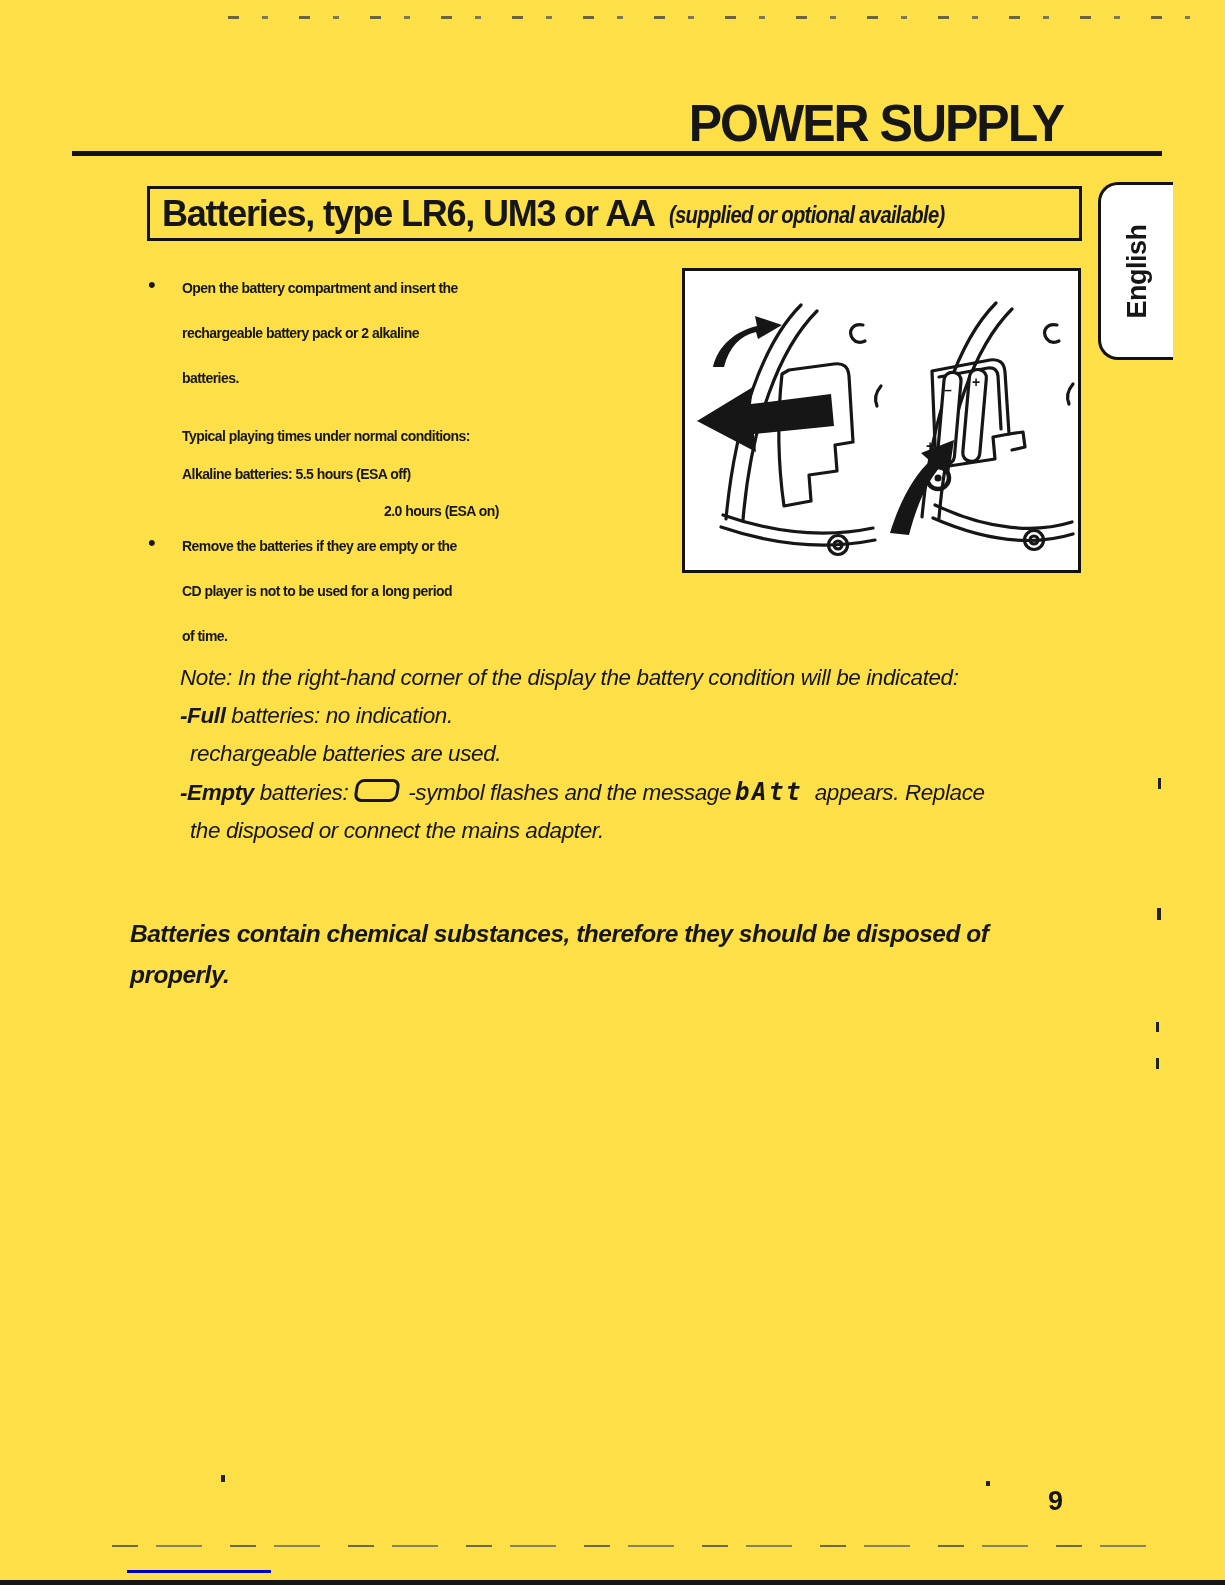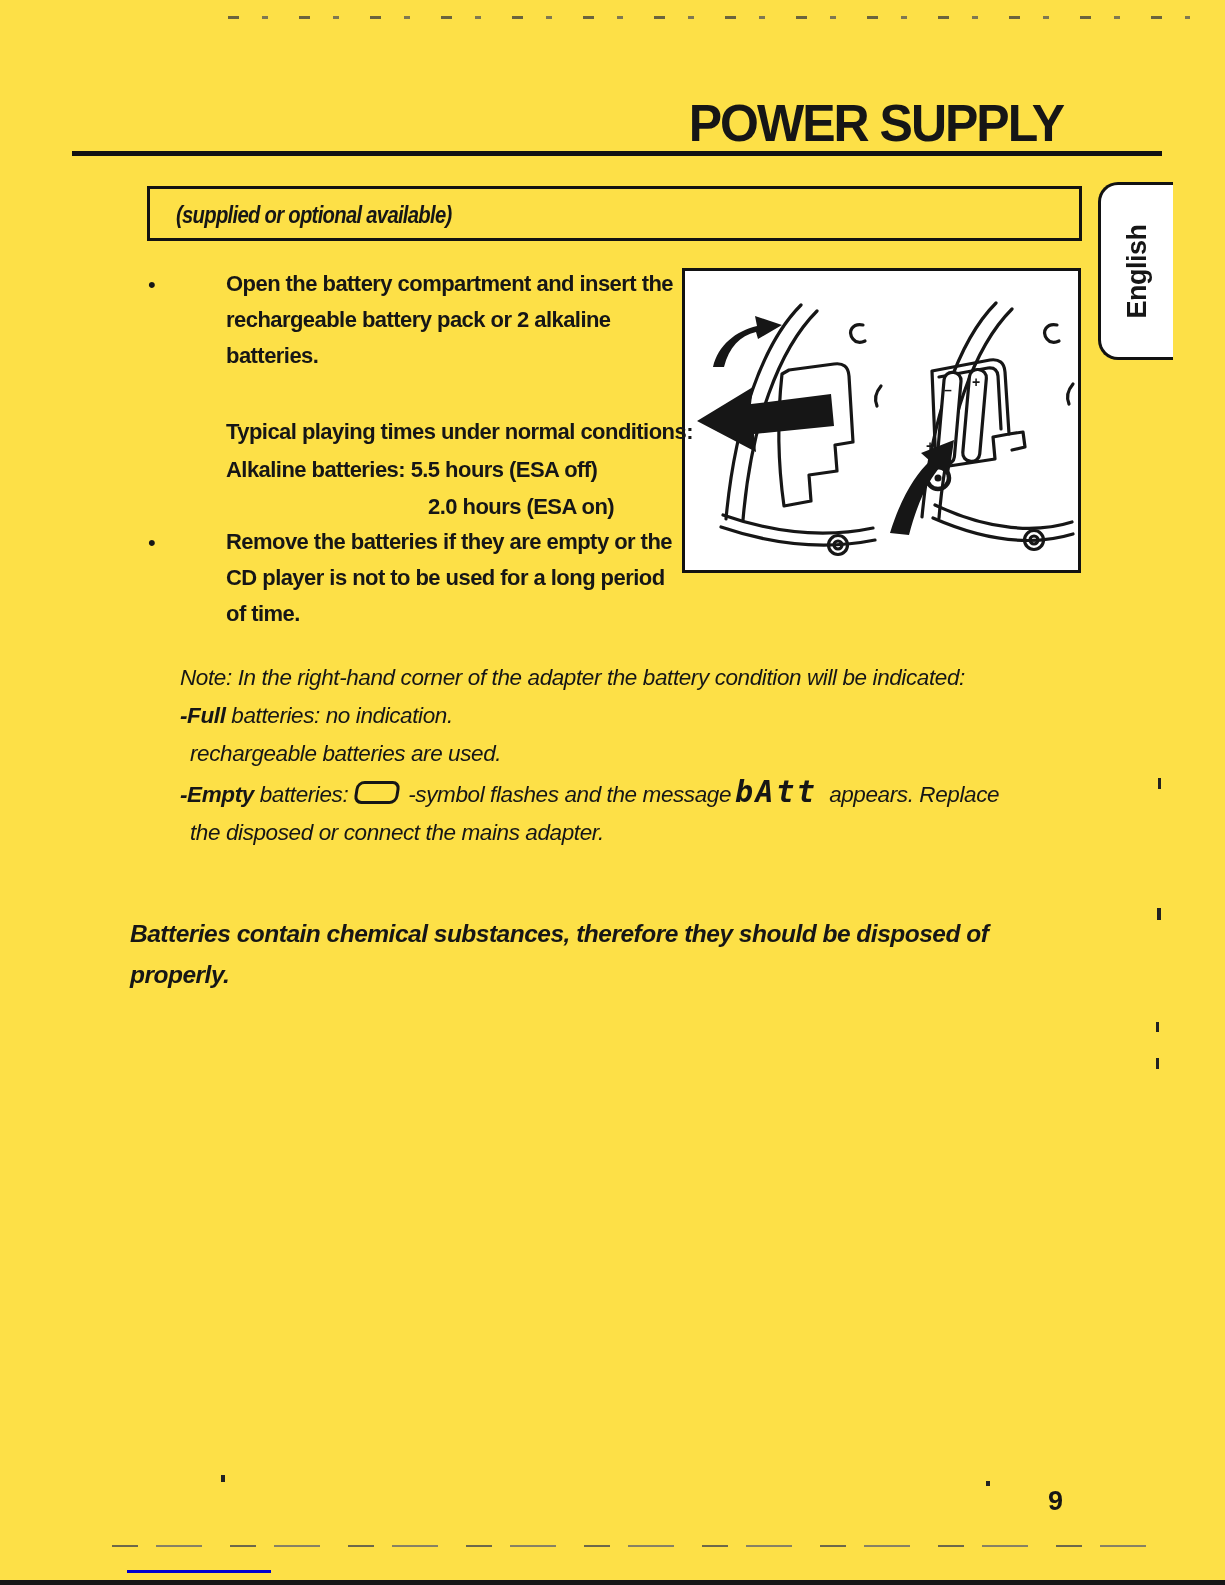--- a/index.html
+++ b/index.html
@@ -94,6 +94,7 @@
   <div class="title-rule"></div>
 
   <div class="heading-box">
+    <span class="heading-main">Batteries, type LR6, UM3 or AA</span>
     <span class="heading-sub">(supplied or optional available)</span>
   </div>
 

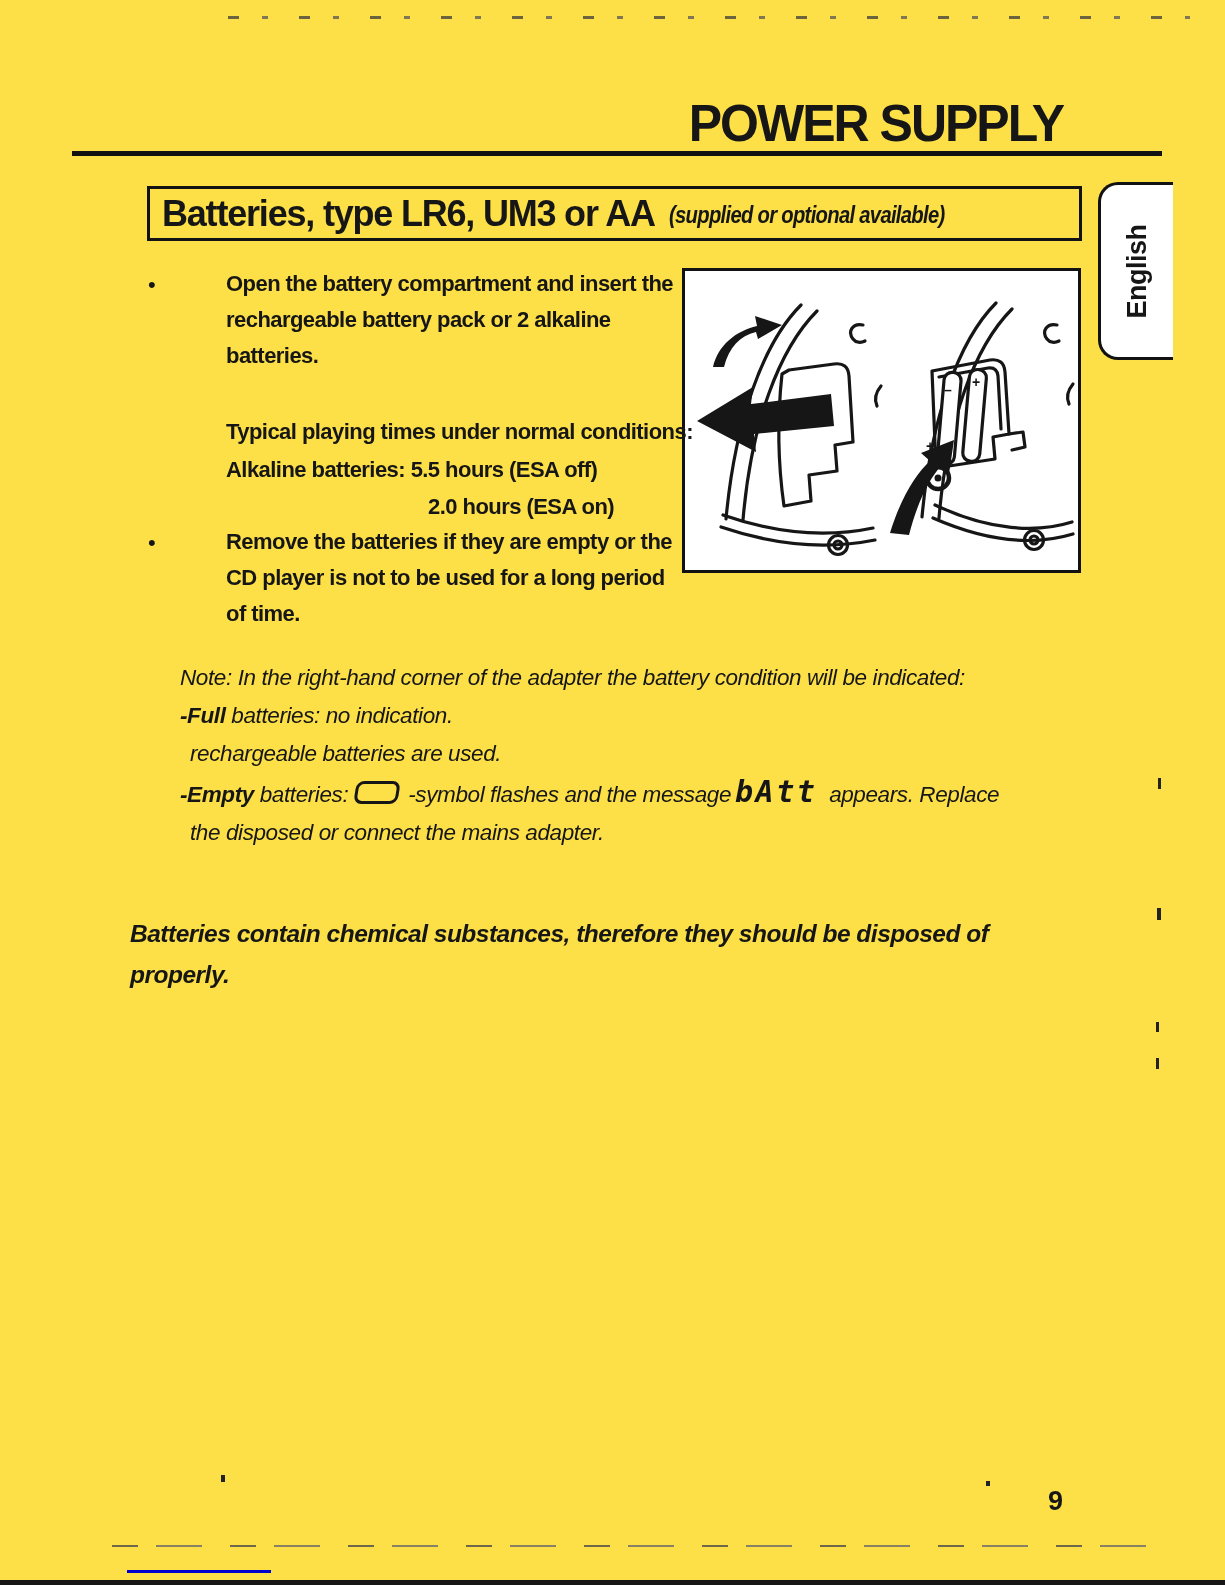--- a/index.html
+++ b/index.html
@@ -46,7 +46,7 @@
     transform:rotate(-90deg); font-size:27px; font-weight:bold; letter-spacing:-0.5px; white-space:nowrap;
   }
   
-  .bodytext{font-size:22px; font-weight:bold; letter-spacing:-0.55px; line-height:36px; white-space:pre-line;margin-left:44px;}
+  .bodytext{font-size:14px; font-weight:bold; letter-spacing:-0.55px; line-height:45px; white-space:pre-line;}
   .bullet-item{position:absolute; left:148px; display:flex;}
   .bullet-marker{width:34px; font-size:22px; line-height:38px;}
   .pt-block{position:absolute; left:182px;}

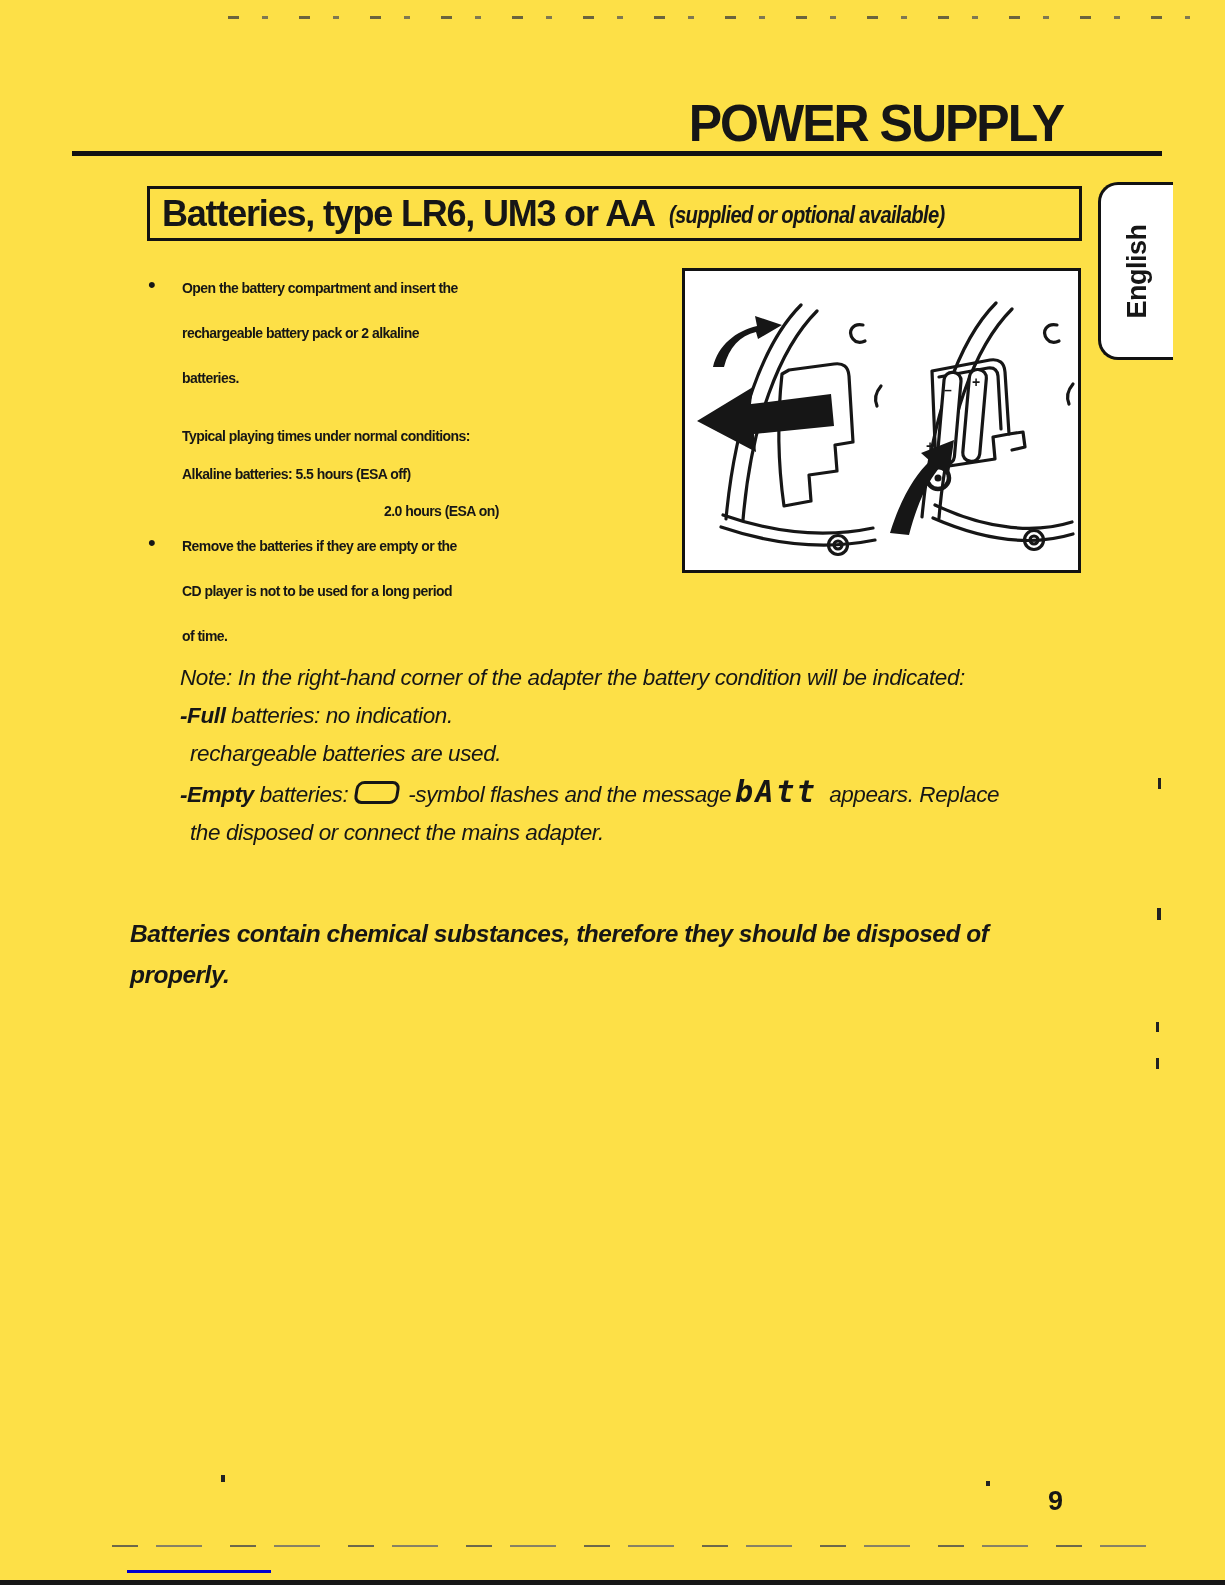--- a/index.html
+++ b/index.html
@@ -170,7 +170,7 @@
   </div>
 
   <div class="note-block">
-    <div class="note-line">Note: In the right-hand corner of the adapter the battery condition will be indicated:</div>
+    <div class="note-line">Note: In the right-hand corner of the display the battery condition will be indicated:</div>
     <div class="note-line"><span class="nb">-Full</span><span> batteries: no indication.</span></div>
     <div class="note-line note-cont">rechargeable batteries are used.</div>
     <div class="note-line"><span class="nb">-Empty</span><span> batteries:</span><span class="batt-icon"></span><span>-symbol flashes and the message</span><span class="seg">bAtt</span><span> appears. Replace</span></div>

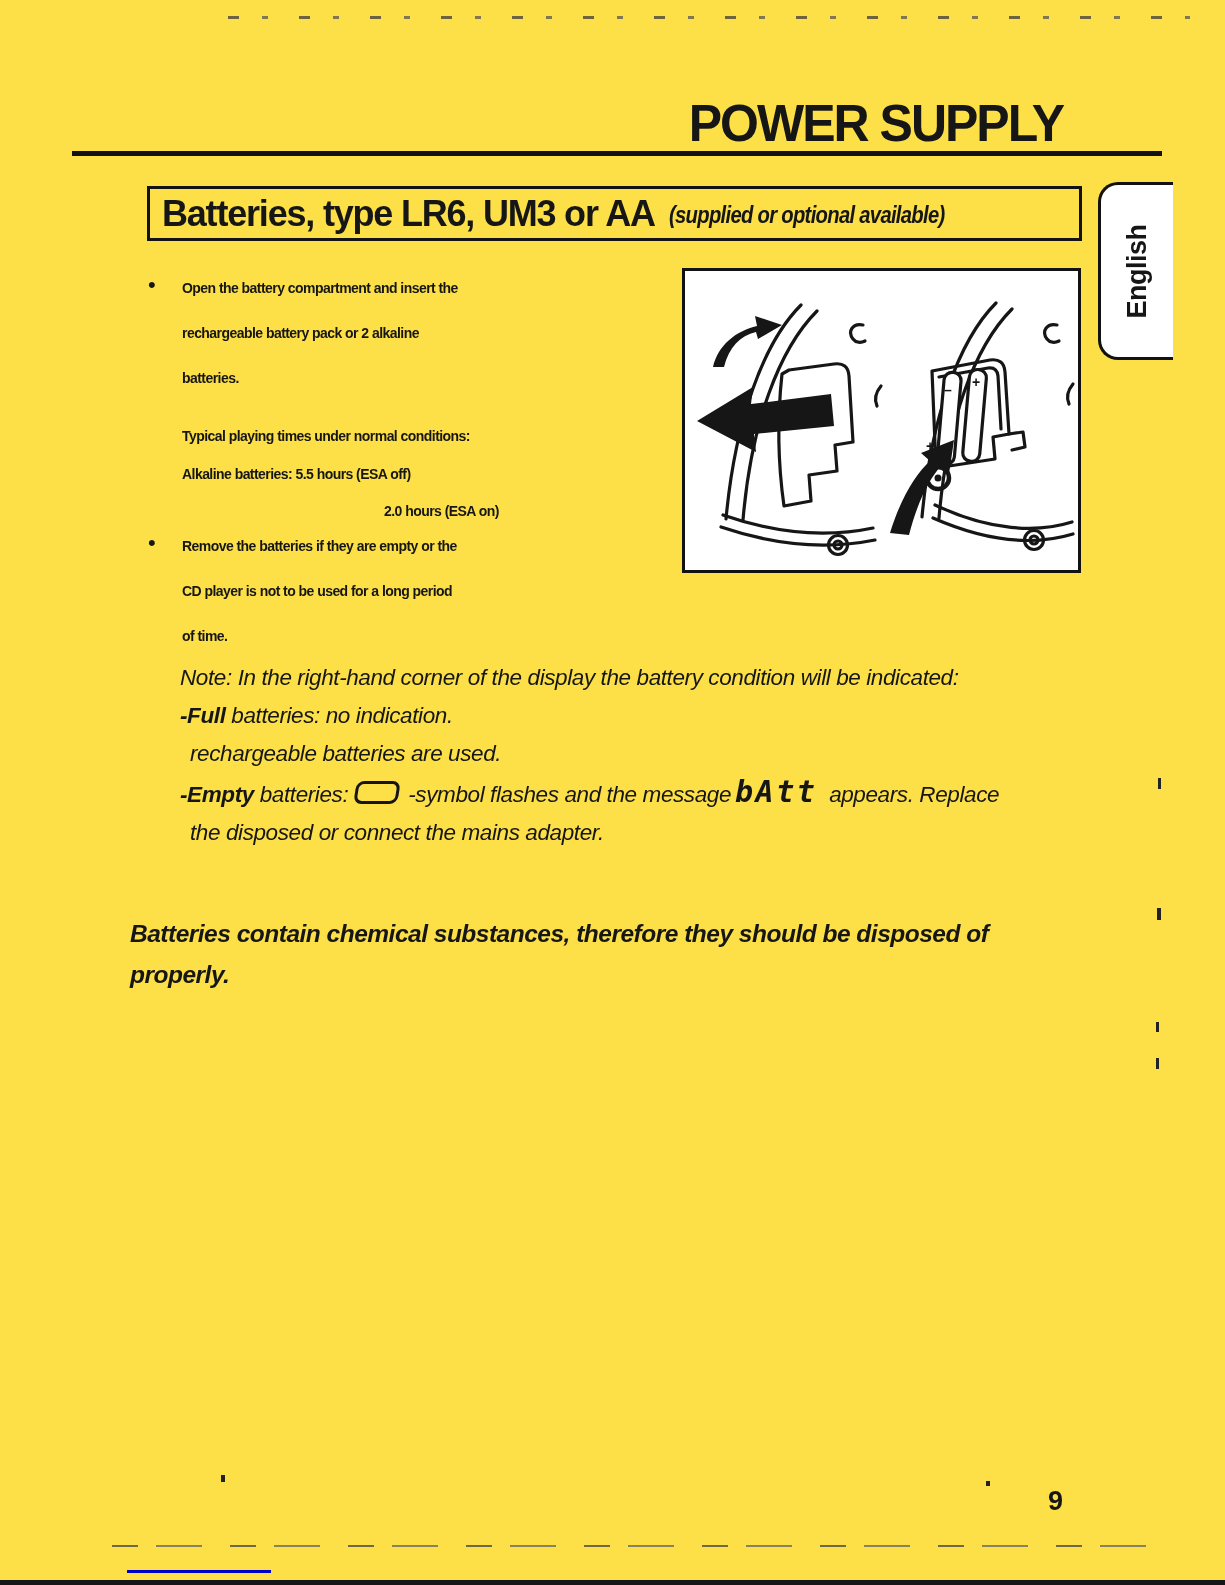--- a/index.html
+++ b/index.html
@@ -74,7 +74,7 @@
   }
   .seg{
     font-family:"DejaVu Sans Mono", monospace; font-weight:bold; font-style:italic;
-    letter-spacing:2.5px; padding:0 6px 0 4px; font-size:30px;
+    letter-spacing:2.5px; padding:0 6px 0 4px; font-size:24px;
   }
   
   .disposal{

